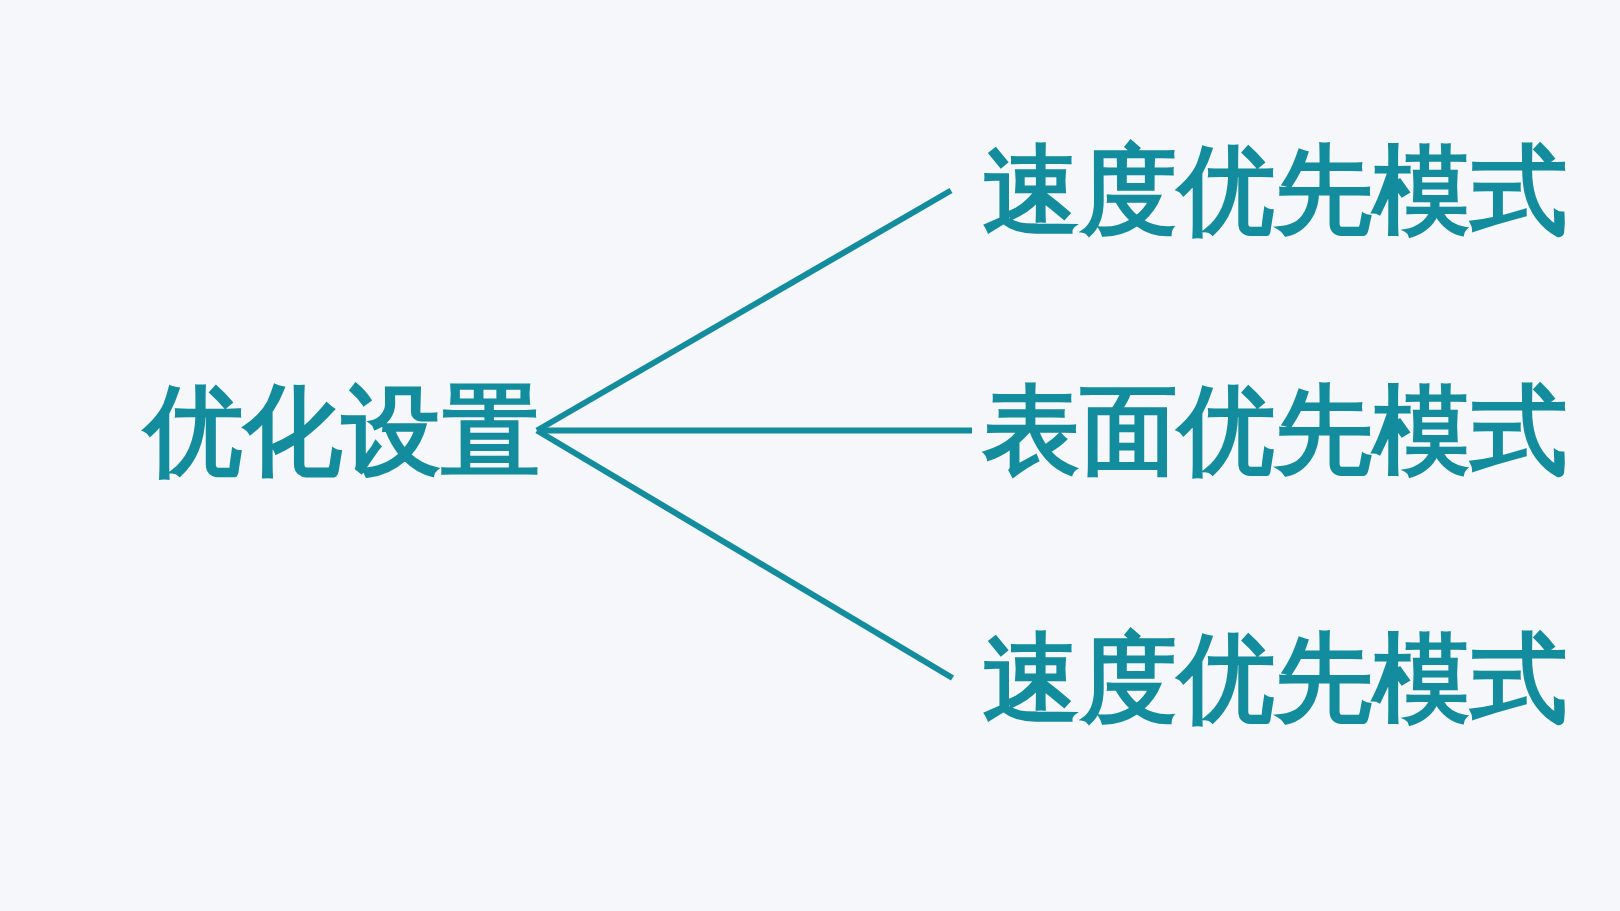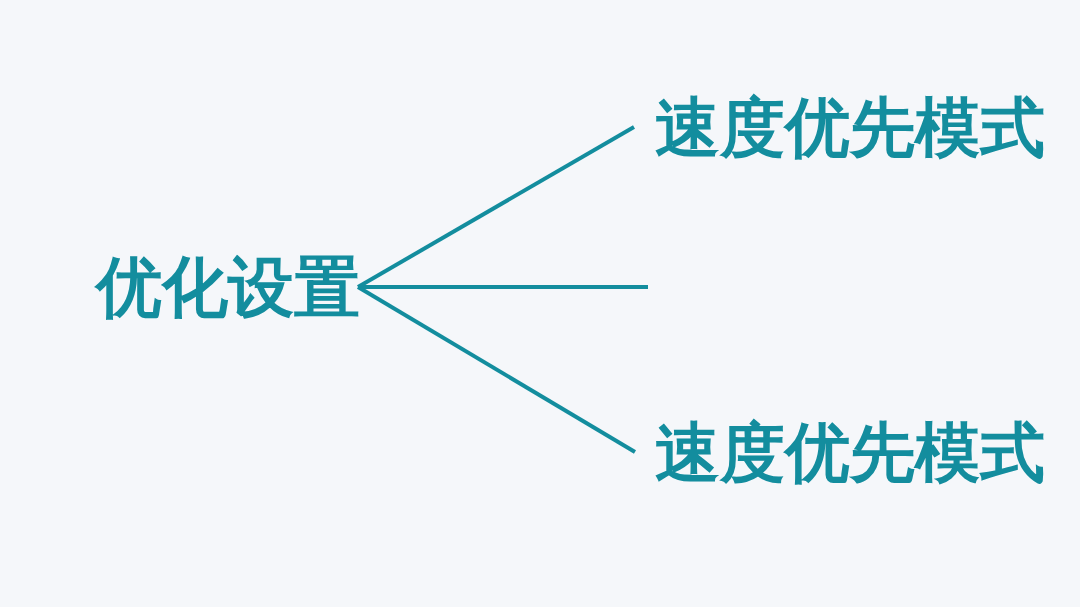--- a/index.html
+++ b/index.html
@@ -74,6 +74,7 @@
 
   <div class="node-label root-node" style="left: 96px; top: 287px; font-size: 66px; color: rgb(19, 141, 158);">优化设置</div>
 
+  <div class="node-label branch-node" id="branch-node-1" style="left: 655px; top: 287px; font-size: 65px; color: rgb(19, 141, 158);">表面优先模式</div>
 
   <div class="node-label branch-node" id="branch-node-2" style="left: 655px; top: 452px; font-size: 65px; color: rgb(19, 141, 158);">速度优先模式</div>
 

